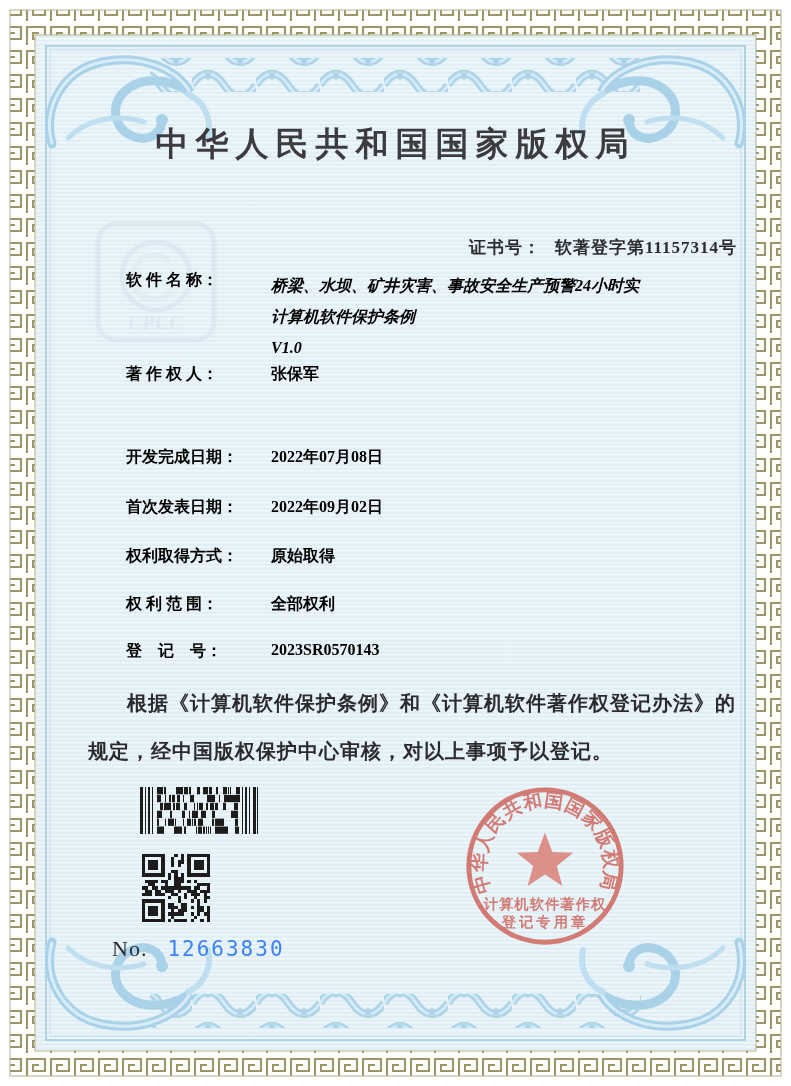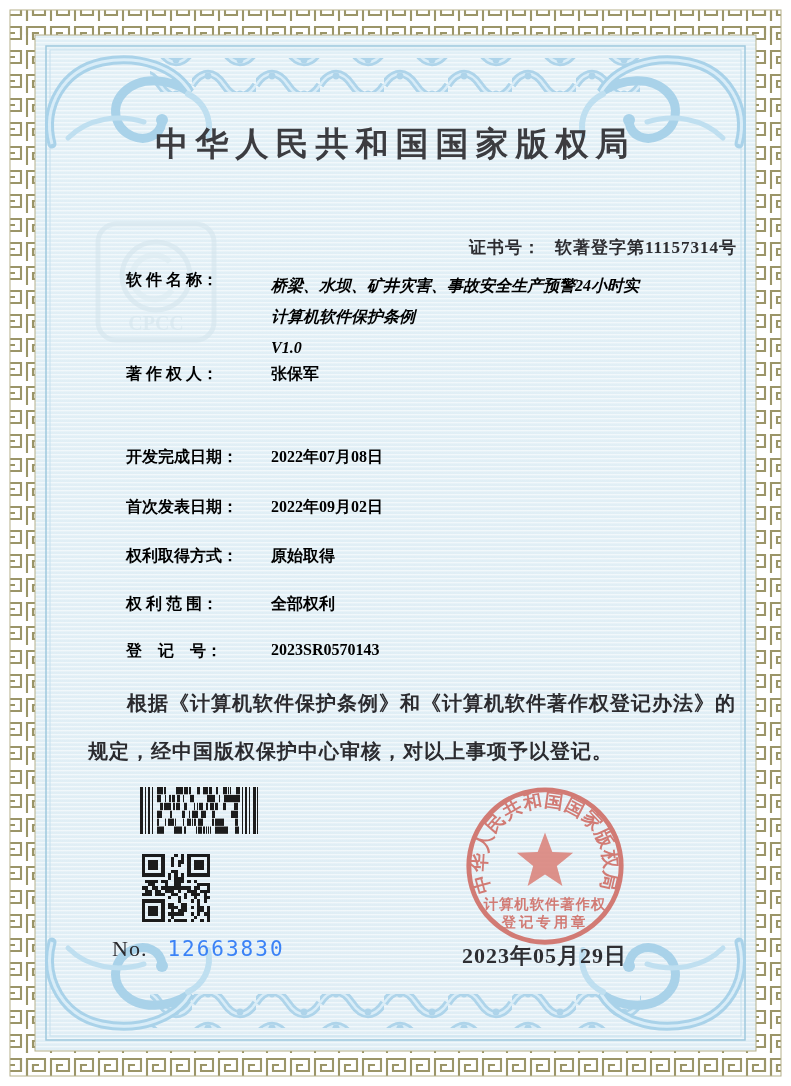--- a/index.html
+++ b/index.html
@@ -438,7 +438,6 @@
       </svg>
     </div>
 
-    <div class="issue-date">2023年05月29日</div>
   </div>
 </div>
 

